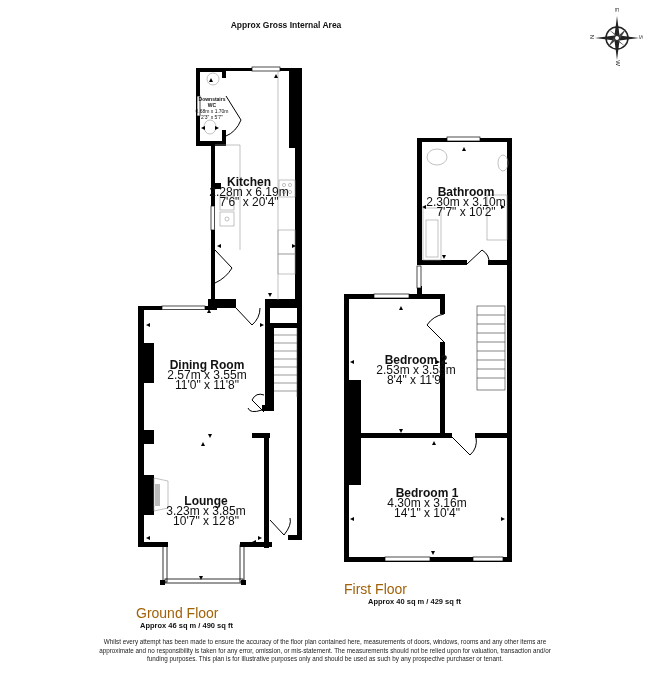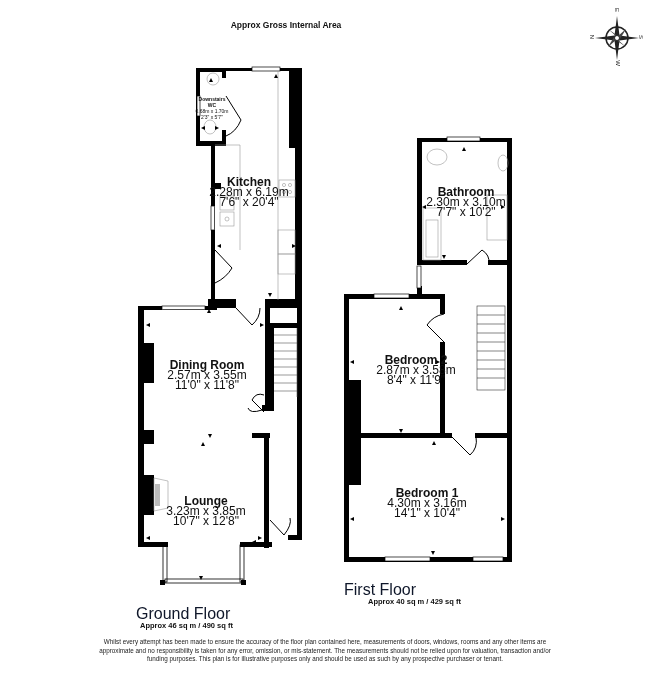--- a/index.html
+++ b/index.html
@@ -273,7 +273,7 @@
 
 <div class="room-label" style="left:416px; top:355px;">
   <div class="name">Bedroom 2</div>
-  <div>2.87m x 3.58m</div>
+  <div>2.53m x 3.58m</div>
   <div>8'4" x 11'9"</div>
 </div>
 

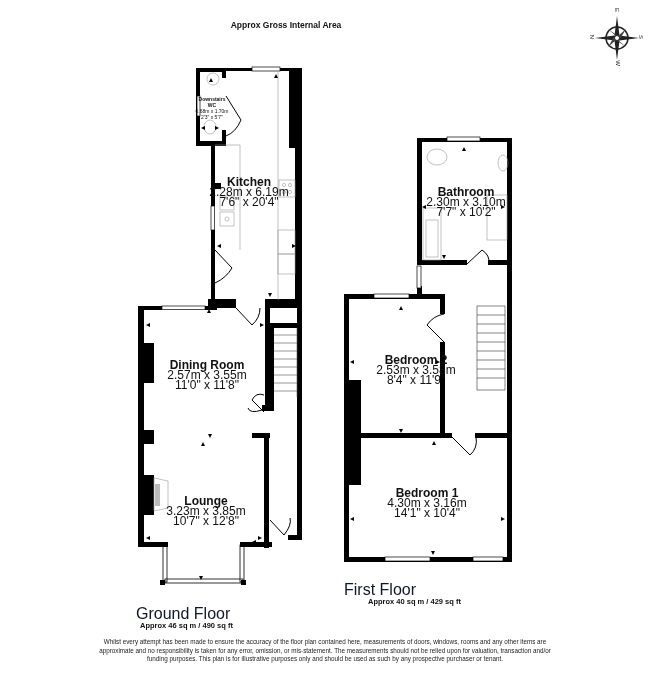--- a/index.html
+++ b/index.html
@@ -11,7 +11,7 @@
   .room-label { position: absolute; text-align: center; font-size: 12px; line-height: 10px; color: #111; white-space: nowrap; transform: translateX(-50%); }
   .room-label .name { font-weight: bold; }
   .room-label.small { font-size: 5px; line-height: 6px; }
-  .floor-title { position: absolute; font-size: 16px; color: #0f172a; }
+  .floor-title { position: absolute; font-size: 14px; color: #a16207; }
   .floor-area { position: absolute; font-size: 7.5px; font-weight: bold; color: #111; }
   .disclaimer { position: absolute; left: 90px; top: 638px; width: 470px; text-align: center; font-size: 6.3px; line-height: 8.6px; color: #222; }
 </style>

